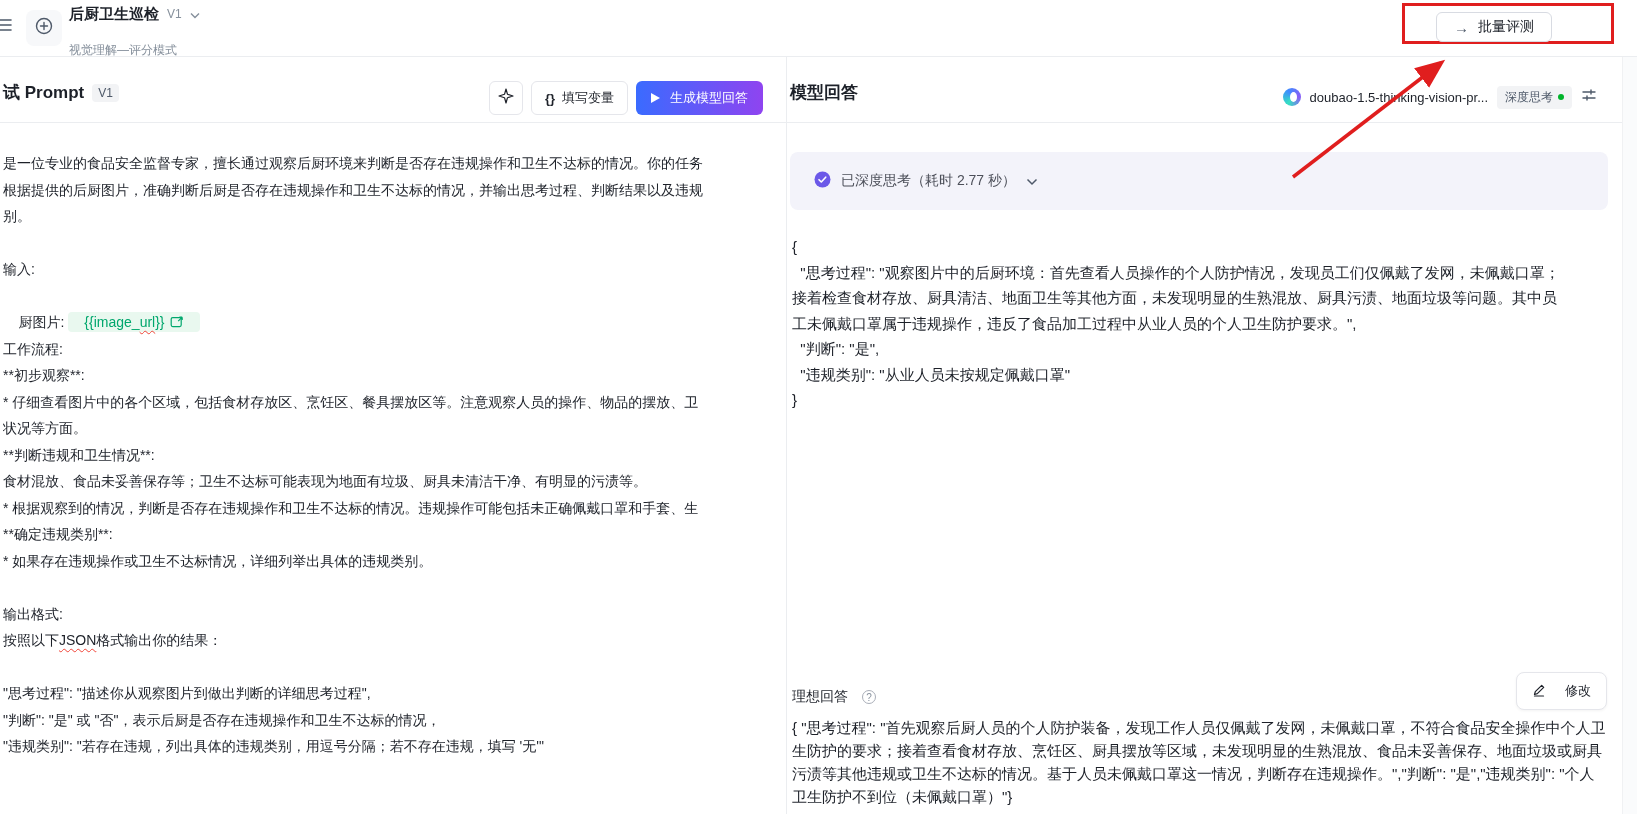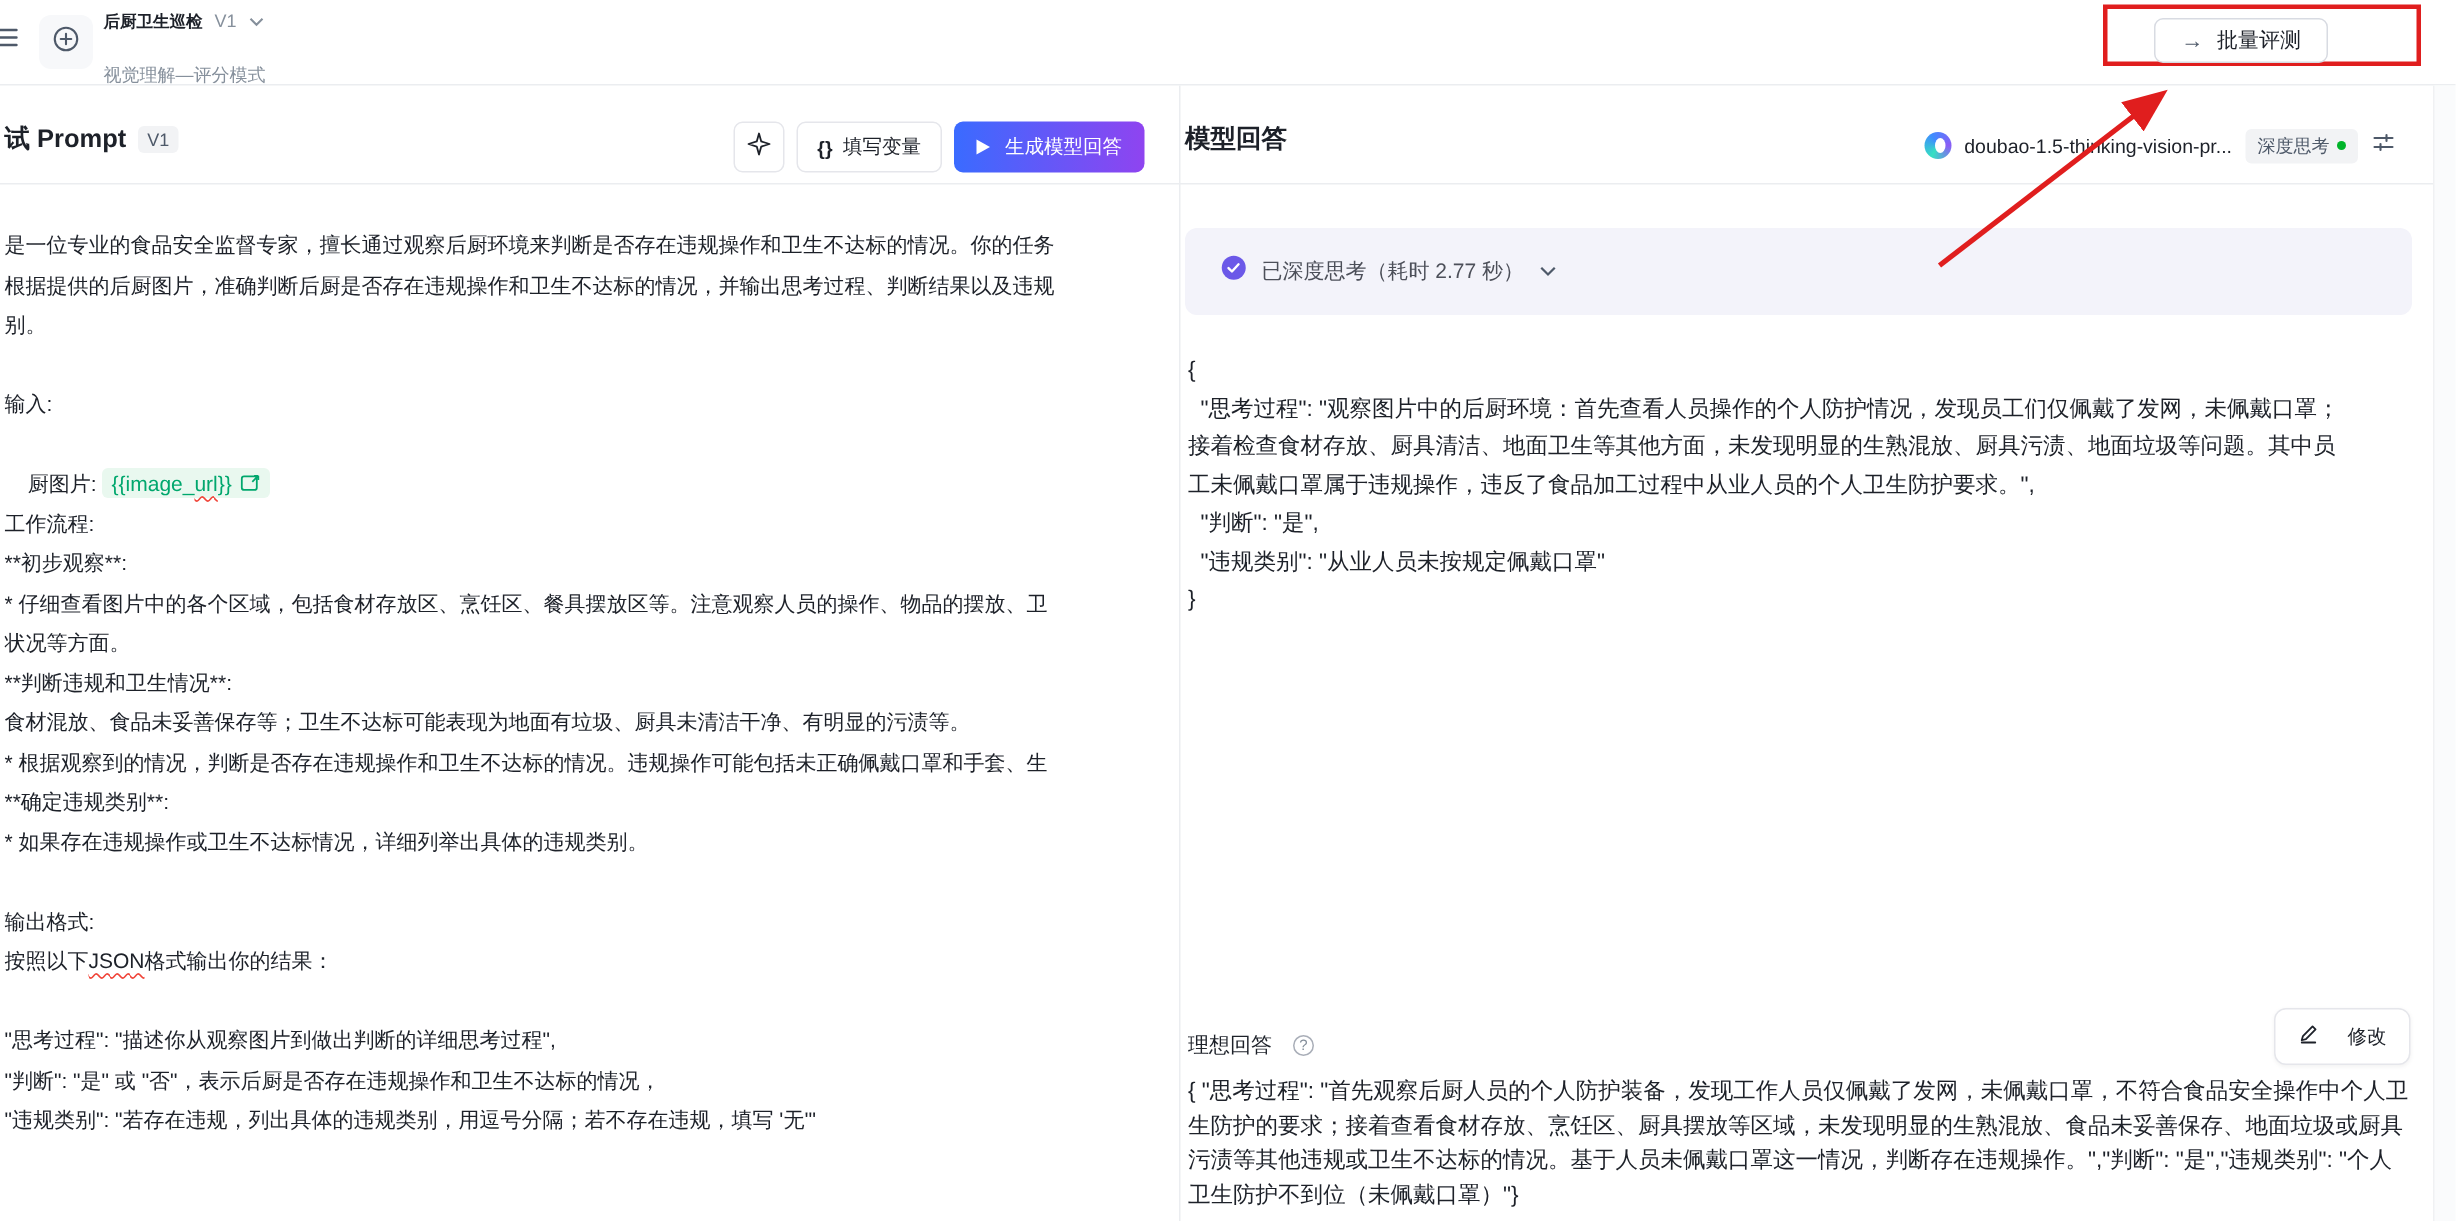--- a/index.html
+++ b/index.html
@@ -15,7 +15,7 @@
             display:flex;align-items:center;justify-content:center;cursor:pointer;}
   .title-block{position:absolute;left:69px;top:4px;}
   .title-row{display:flex;align-items:center;gap:8px;height:20px;}
-  .app-title{font-size:11px;font-weight:bold;color:var(--ink);}
+  .app-title{font-size:15px;font-weight:bold;color:var(--ink);}
   .title-ver{font-size:12px;color:var(--gray);}
   .subtitle{font-size:12px;color:var(--gray);margin-top:18px;}
 

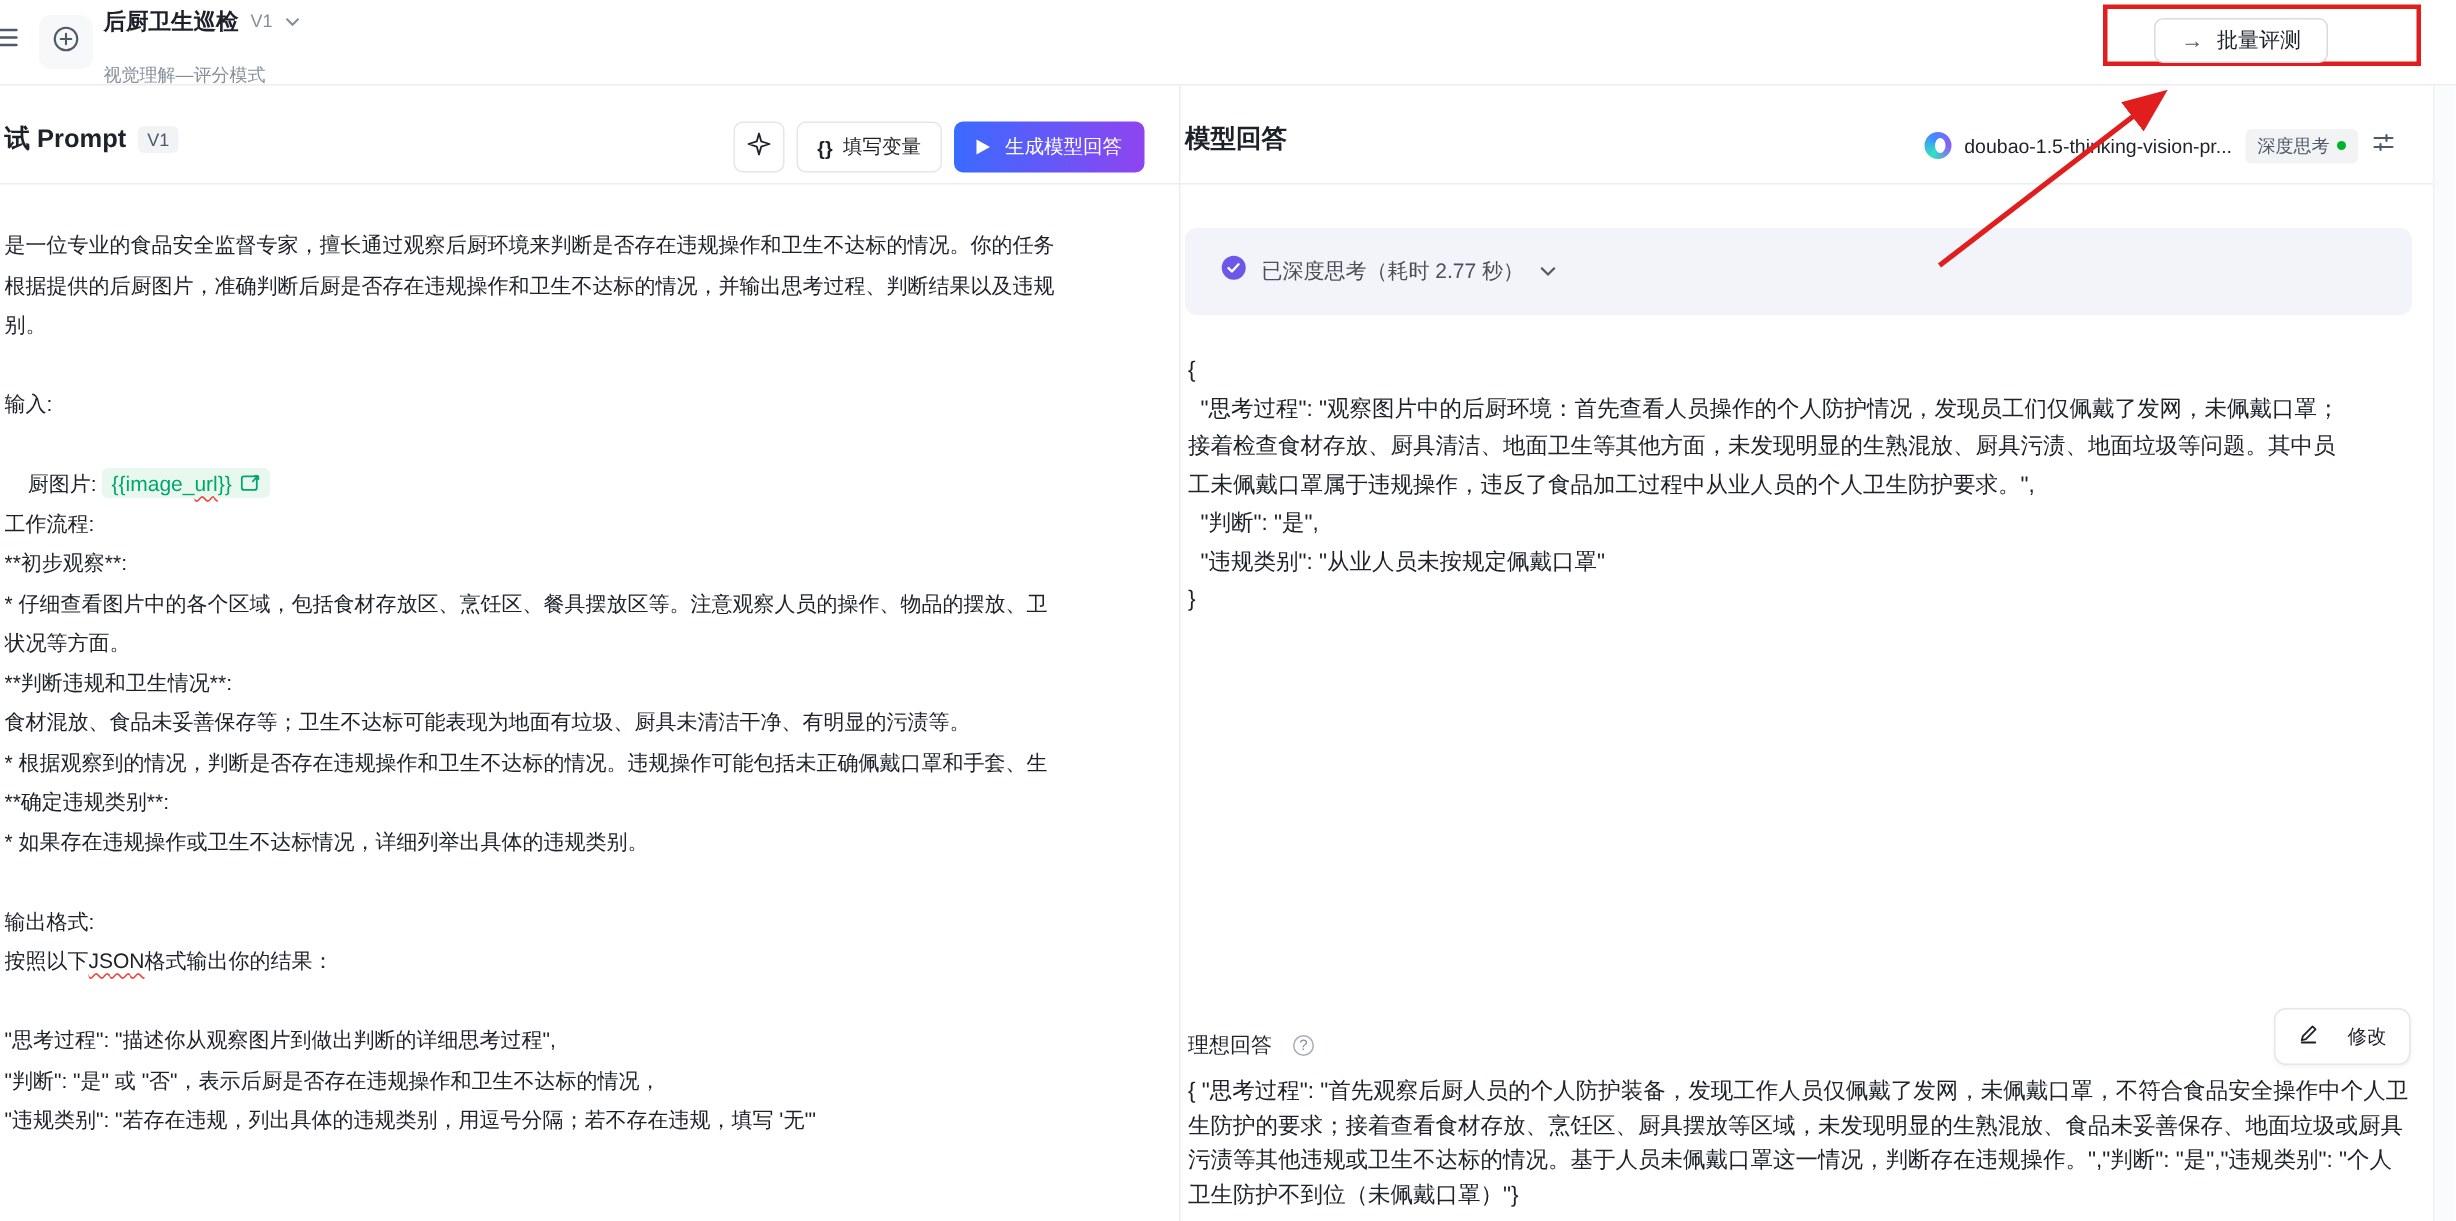--- a/index.html
+++ b/index.html
@@ -47,7 +47,7 @@
   
   .prompt-area{position:absolute;left:3px;top:150px;width:780px;overflow:hidden;}
   .pline{height:26.5px;line-height:26.5px;font-size:14px;color:var(--ink);white-space:pre;}
-  .chip{background:#e9f8ef;color:#00a76d;border-radius:4px;padding:2px 6px;font-weight:500;white-space:pre;}
+  .chip{background:#e9f8ef;color:#00a76d;border-radius:4px;padding:2px 16px;font-weight:500;white-space:pre;}
   .chip .squiggle, .squiggle{text-decoration:underline;text-decoration-style:wavy;text-decoration-color:#f04438;
             text-decoration-thickness:1px;text-underline-offset:3px;}
   .chip svg{vertical-align:-2px;margin-left:5px;}

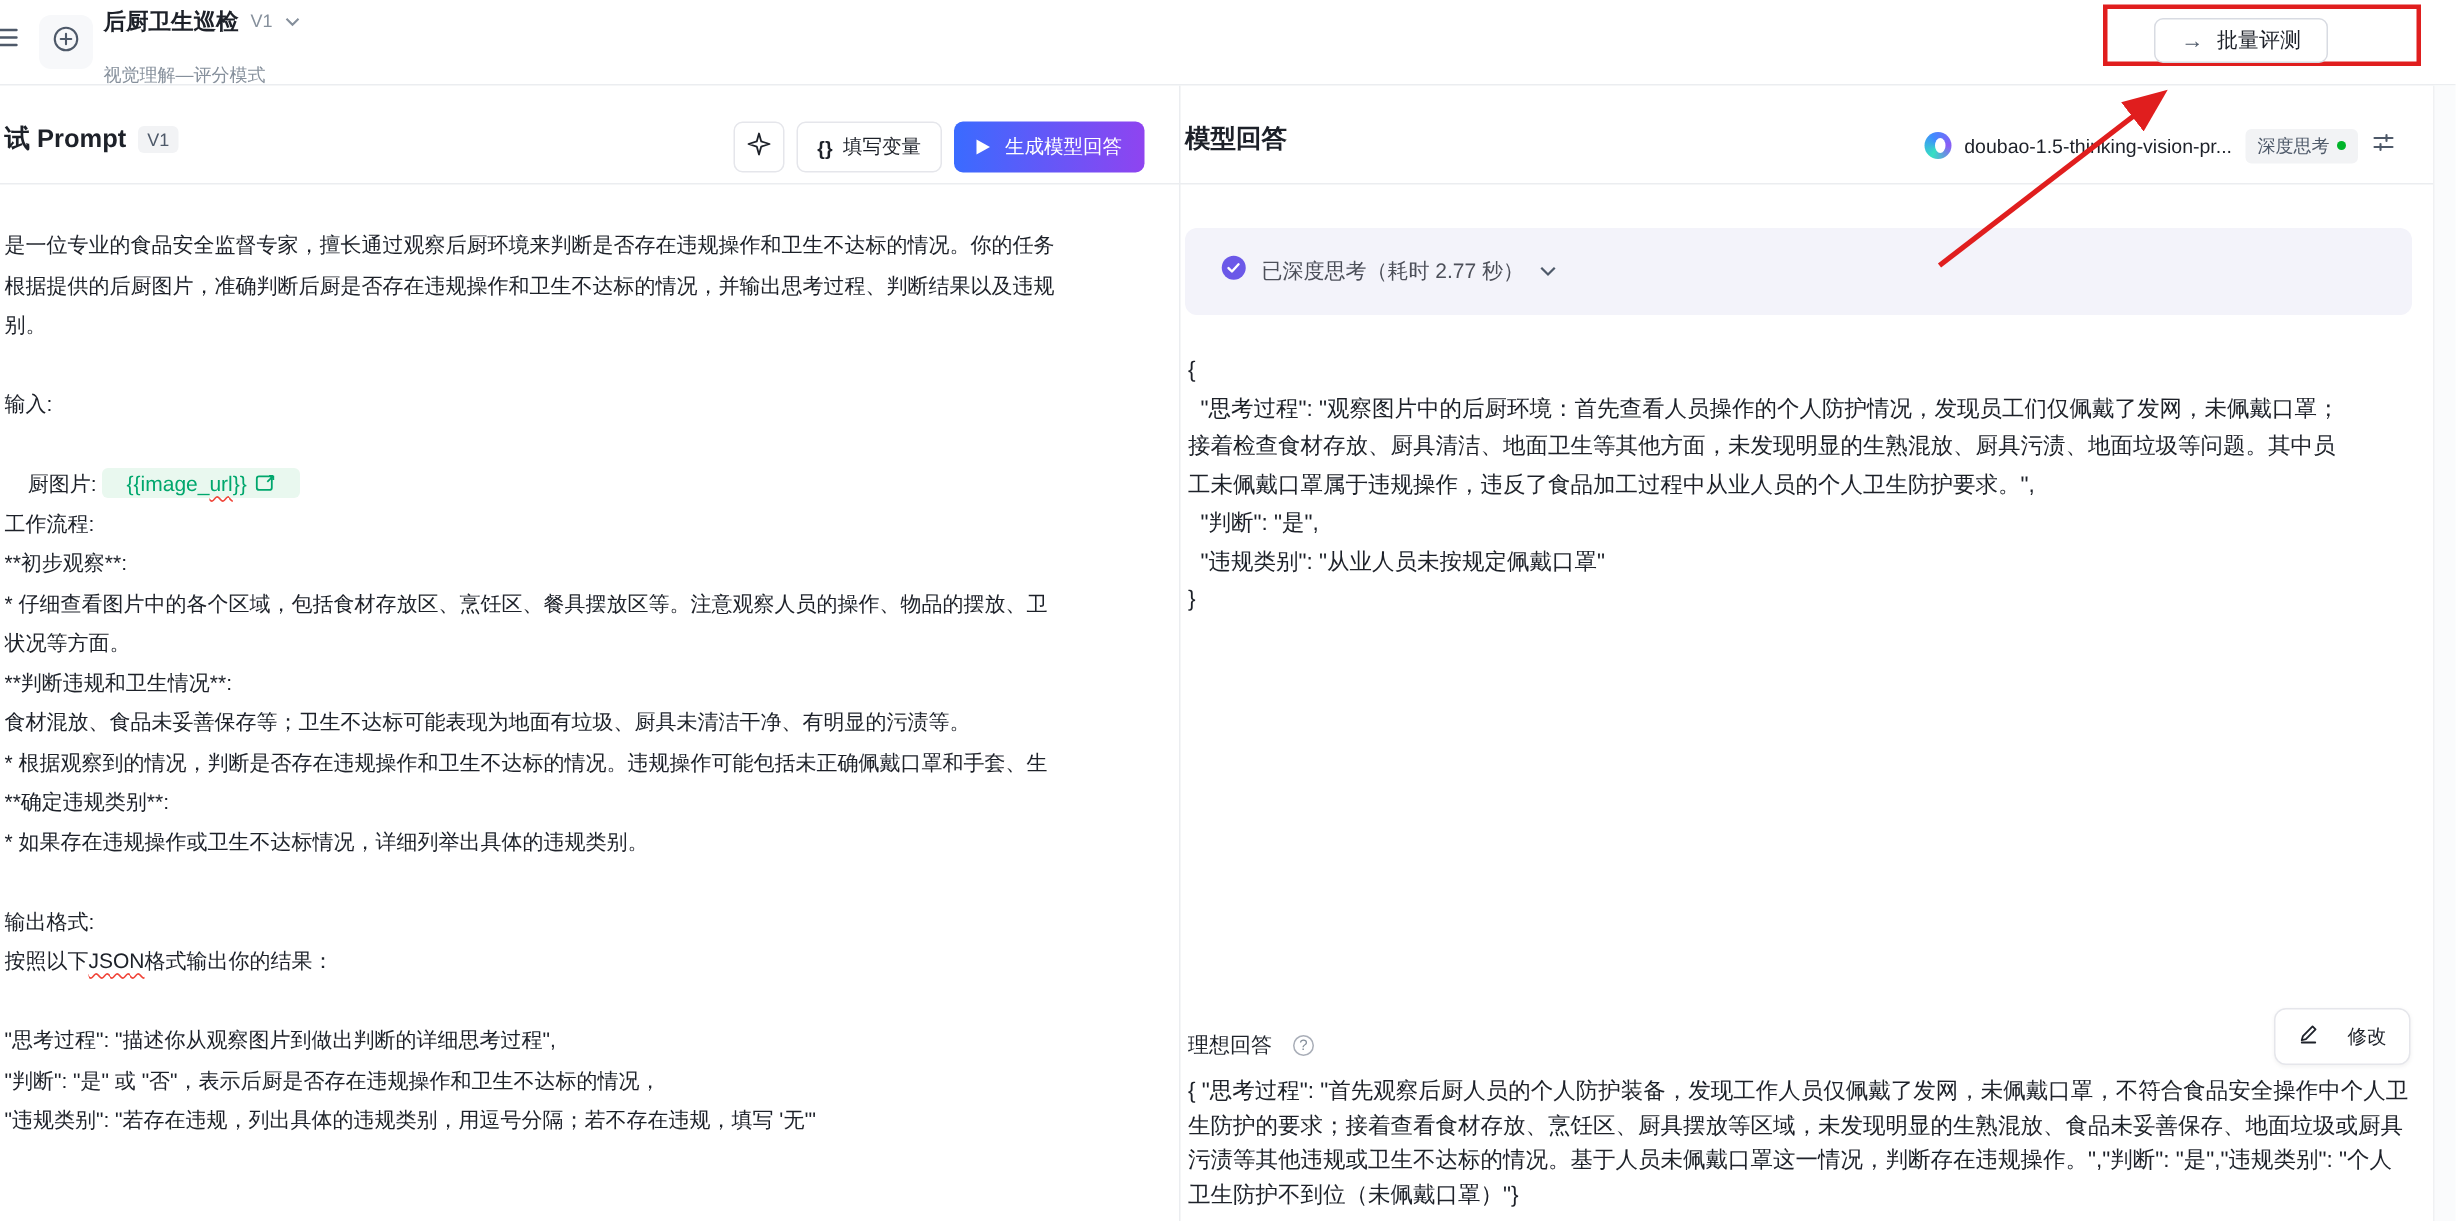--- a/index.html
+++ b/index.html
@@ -75,7 +75,7 @@
   .help-circle::before{content:"?";}
   .edit-btn{position:absolute;left:1516px;top:672px;width:91px;height:38px;background:#fff;border:1px solid #e5e6eb;
             border-radius:8px;display:flex;align-items:center;justify-content:center;gap:19px;font-size:13px;color:var(--ink);
-            cursor:pointer;box-shadow:0 1px 3px rgba(0,0,0,.05);font-family:Liberation Mono, monospace;}
+            cursor:pointer;box-shadow:0 1px 3px rgba(0,0,0,.05);font-family:Liberation Sans, sans-serif;}
   .ideal-text{position:absolute;left:792px;top:716px;width:830px;overflow:hidden;}
   .iline{height:23px;line-height:23px;font-size:15px;color:var(--ink);white-space:pre;}
 

